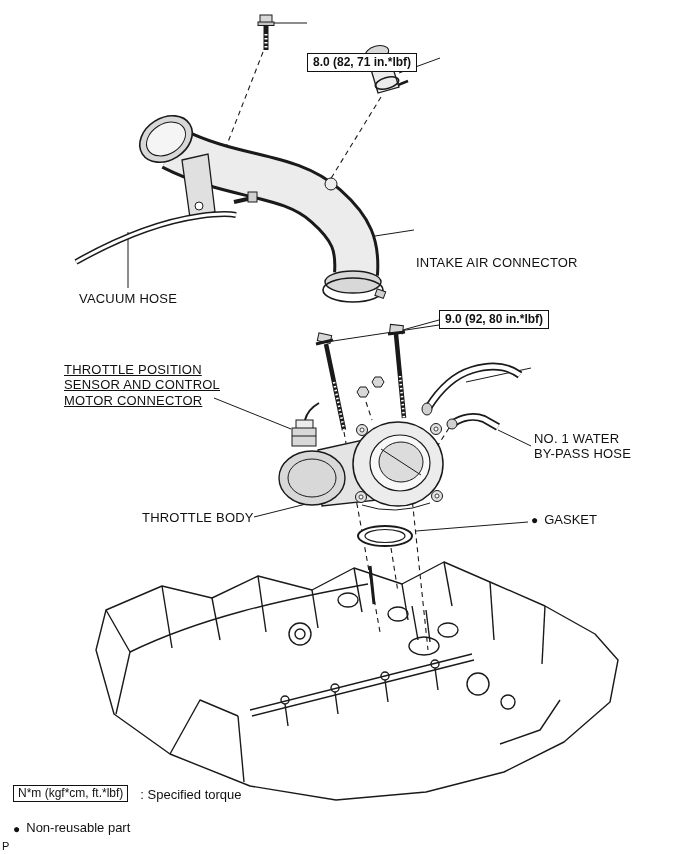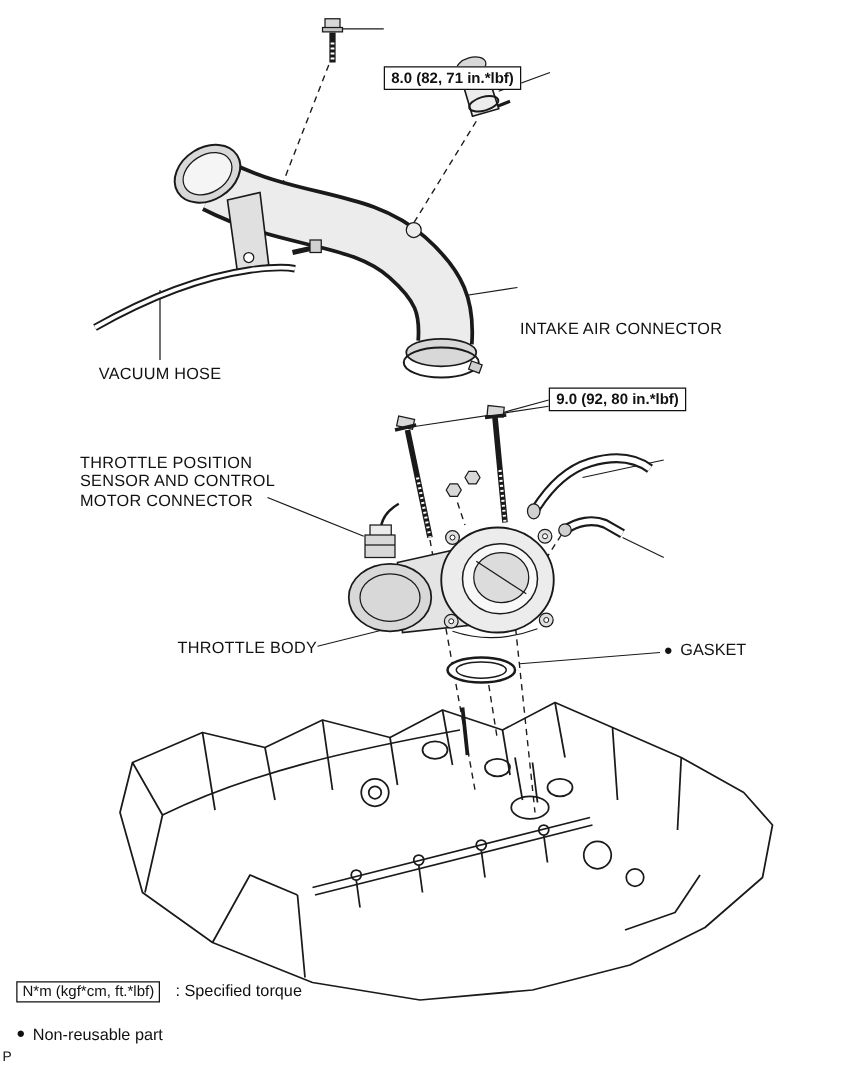--- a/index.html
+++ b/index.html
@@ -201,7 +201,7 @@
   <div class="lbl" style="left:79px; top:291px;">VACUUM HOSE</div>
 
 
-  <div class="lbl wrap" style="left:64px; top:362px; width:170px;">THROTTLE POSITION SENSOR AND CONTROL MOTOR CONNECTOR</div>
+  <div class="lbl wrap" style="left:64px; top:362px; width:170px;text-decoration:underline;">THROTTLE POSITION SENSOR AND CONTROL MOTOR CONNECTOR</div>
 
 
   <div class="lbl" style="left:142px; top:510px;">THROTTLE BODY</div>

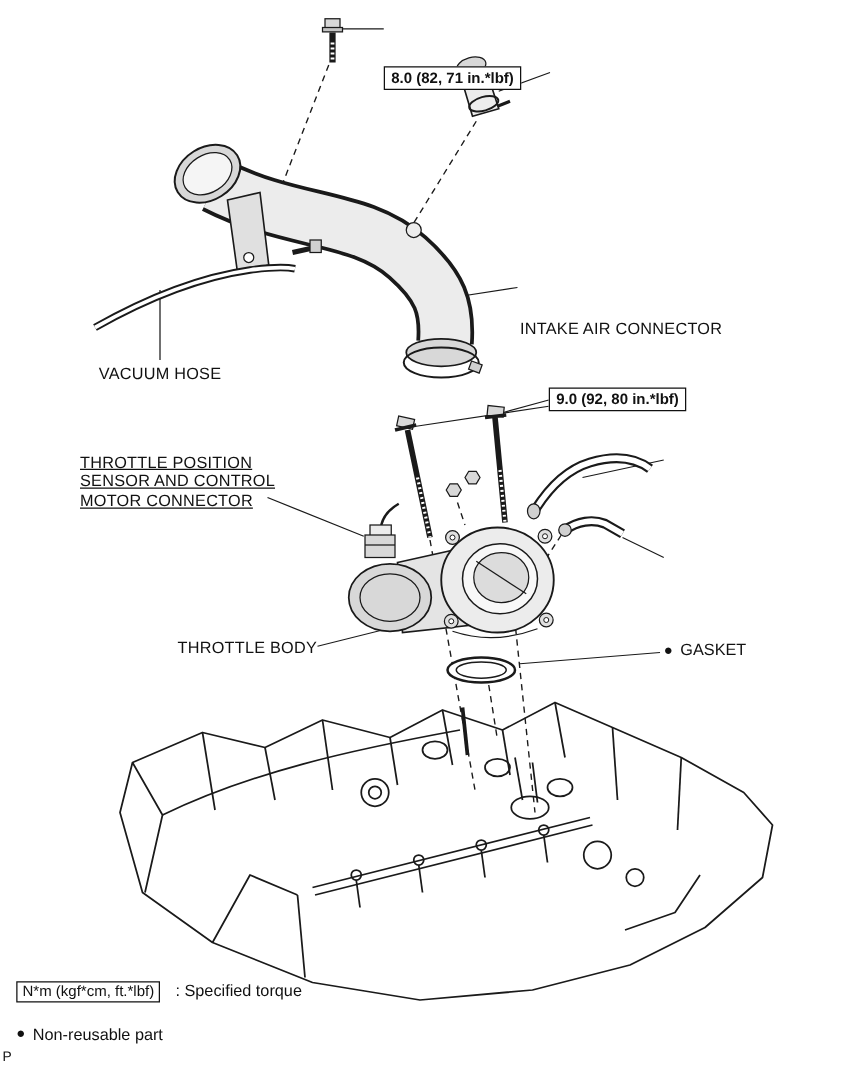--- a/index.html
+++ b/index.html
@@ -203,6 +203,7 @@
 
   <div class="lbl wrap" style="left:64px; top:362px; width:170px;text-decoration:underline;">THROTTLE POSITION SENSOR AND CONTROL MOTOR CONNECTOR</div>
 
+  <div class="lbl wrap" style="left:534px; top:431px; width:105px;">NO. 1 WATER BY-PASS HOSE</div>
 
   <div class="lbl" style="left:142px; top:510px;">THROTTLE BODY</div>
 

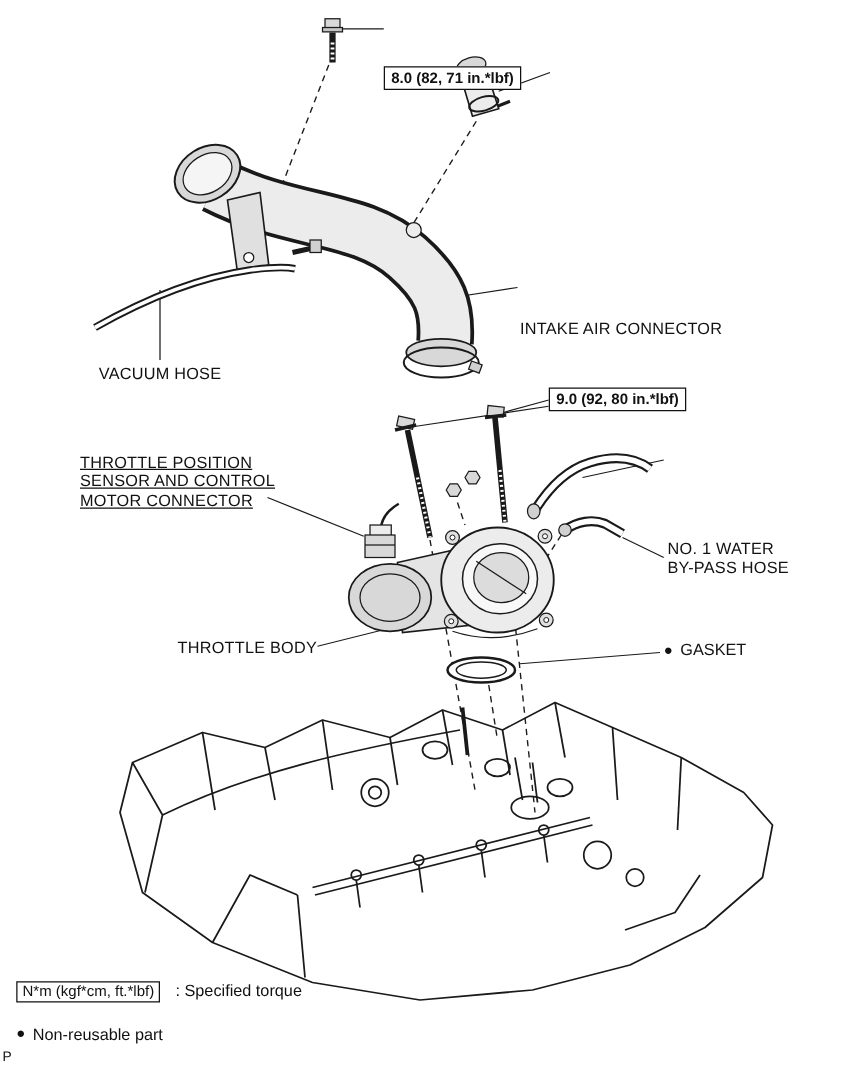--- a/index.html
+++ b/index.html
@@ -20,7 +20,7 @@
     position: absolute; border: 1.3px solid #111; background: #fff;
     padding: 1px 5px 2px; font-size: 12px; font-weight: bold; white-space: nowrap;
   }
-  .legend-row { position: absolute; display: flex; align-items: flex-start; font-size: 13px; white-space: nowrap; }
+  .legend-row { position: absolute; display: flex; align-items: flex-end; font-size: 13px; white-space: nowrap; }
   .legend-box { border: 1px solid #111; padding: 0 4px 1px; font-size: 12px; background:#fff; }
   .legend-text { margin-left: 12px; }
   .bullet { font-size: 12px; margin-right: 6px; line-height: 1; }

